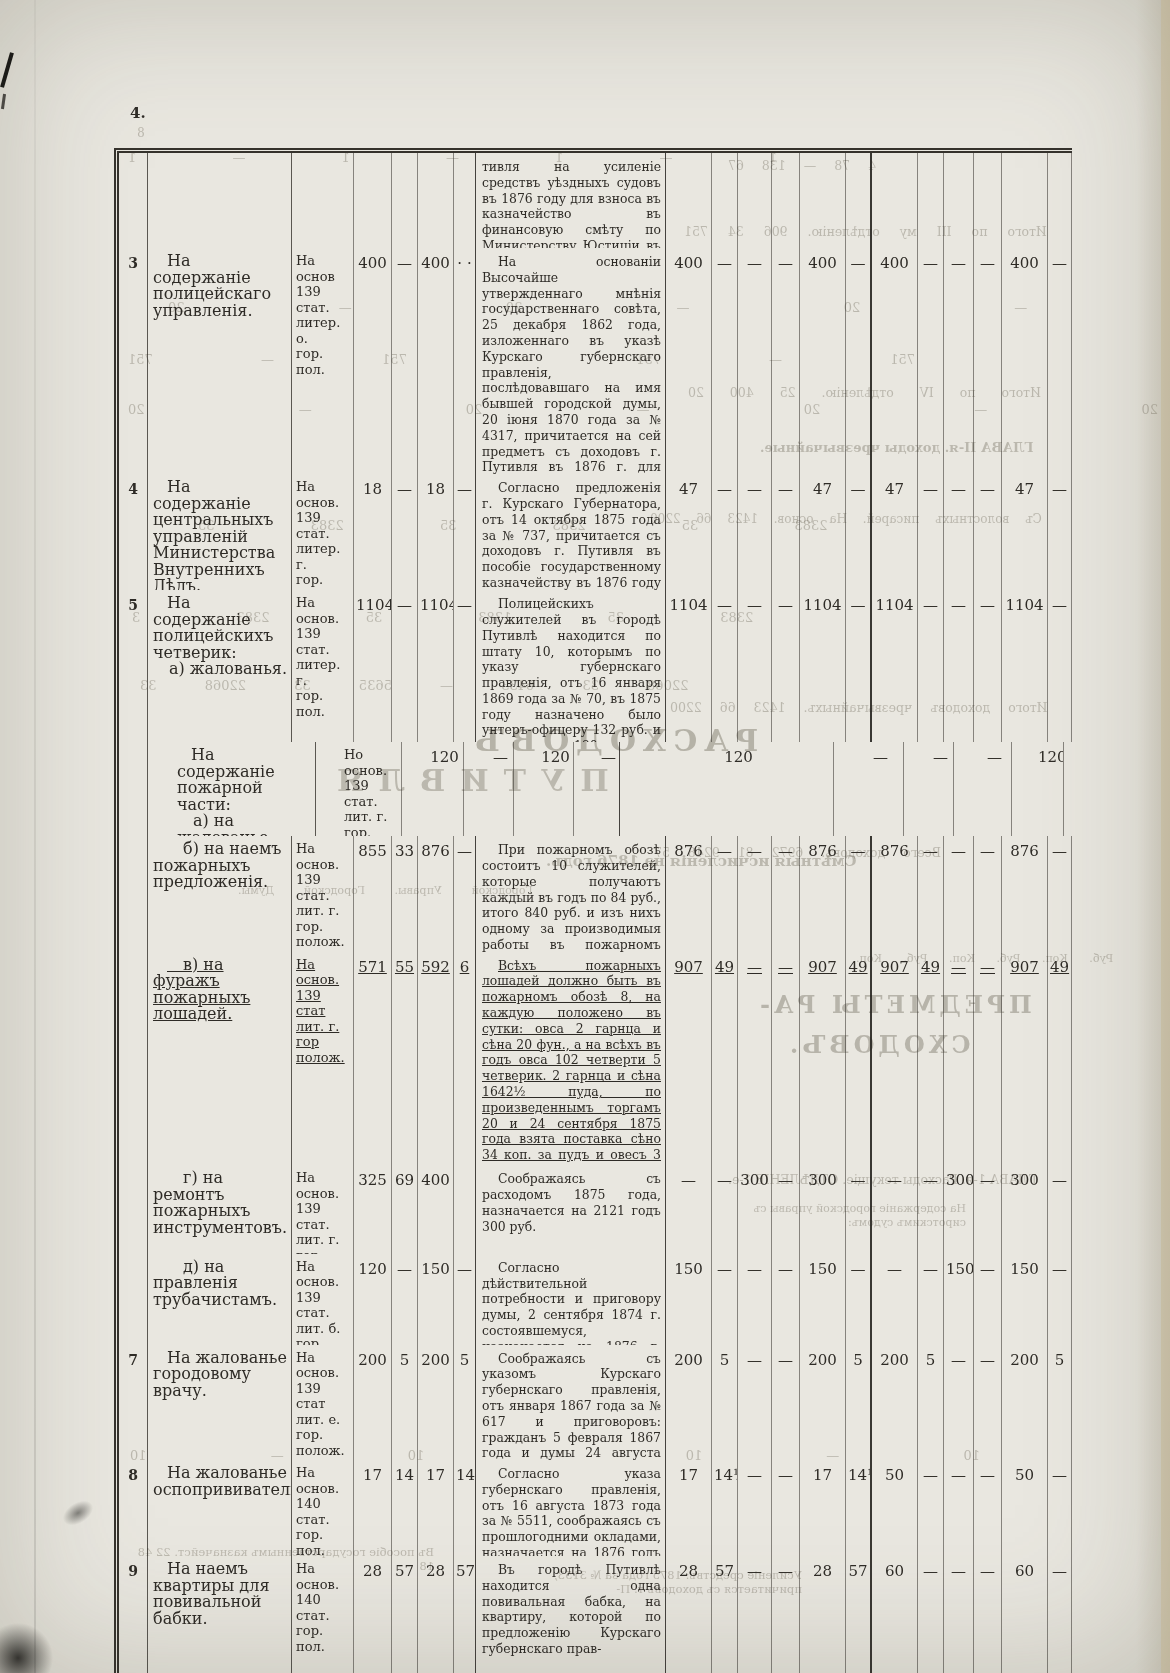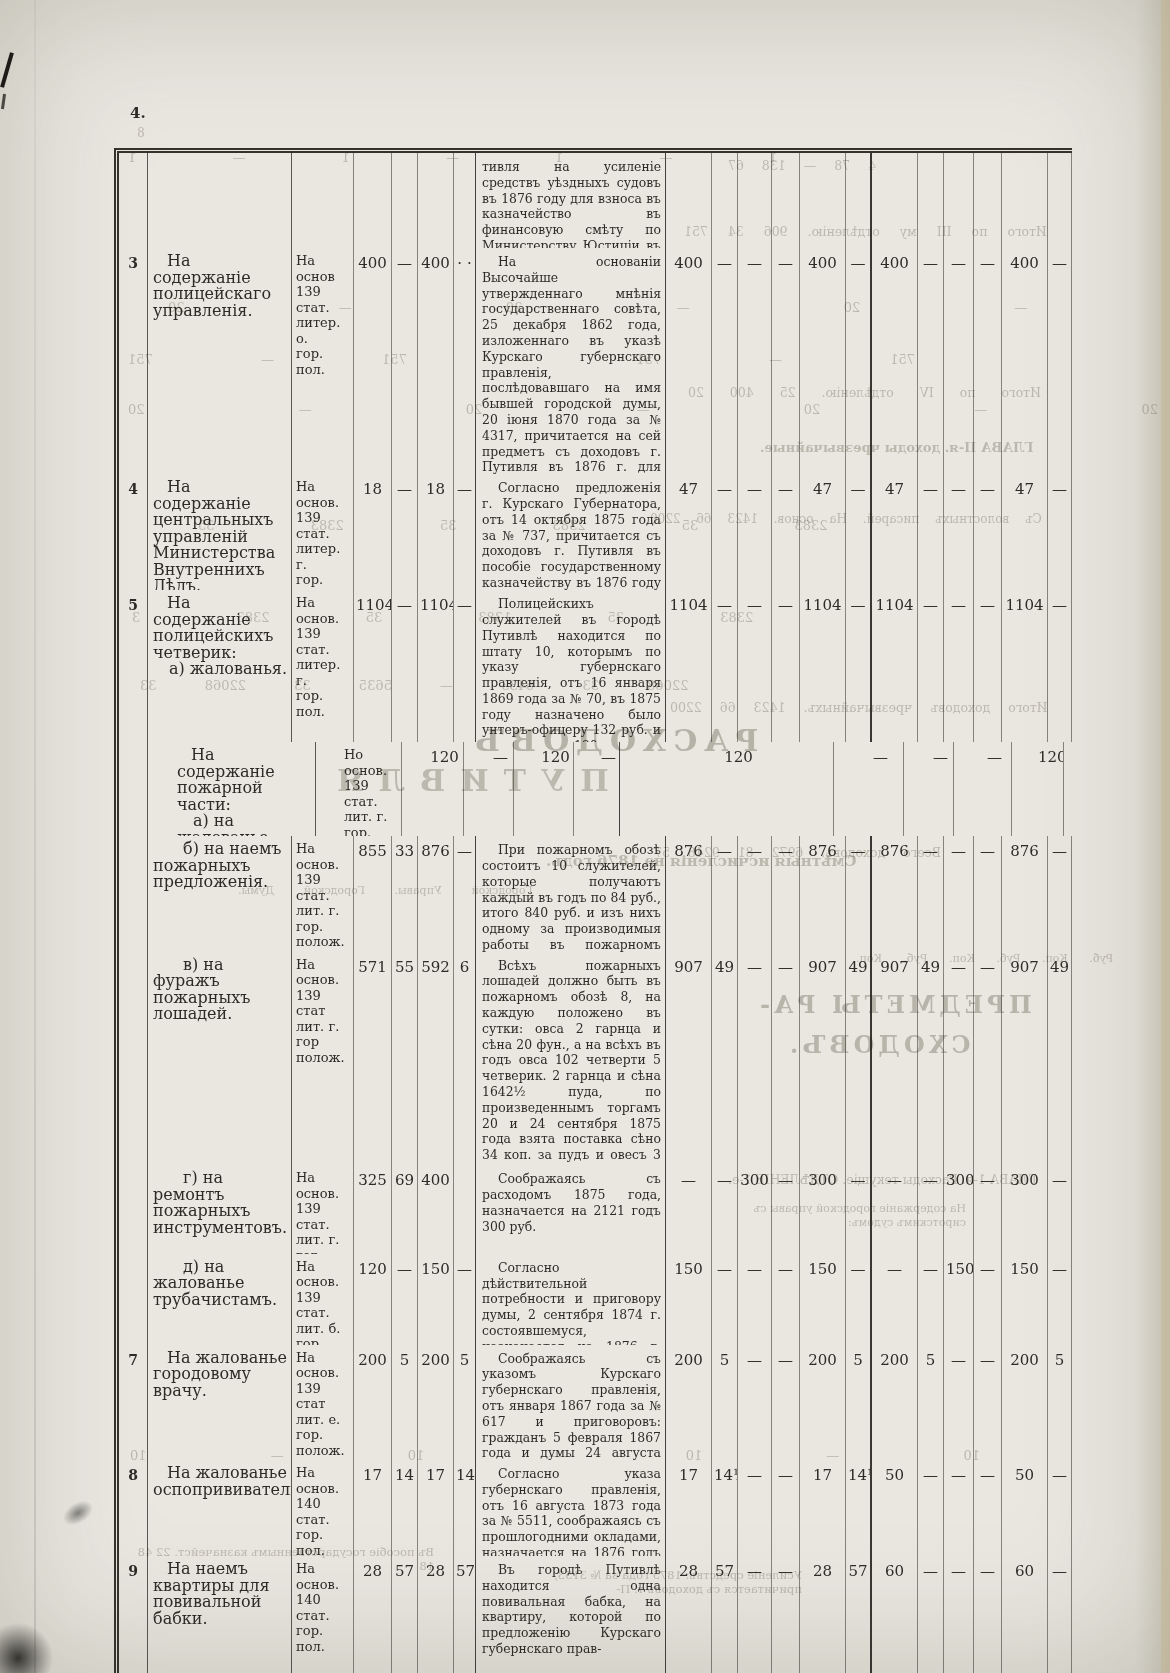--- a/index.html
+++ b/index.html
@@ -75,7 +75,7 @@
   .trow:nth-child(4){min-height:152px;}
   .trow:nth-child(5){min-height:62px;gap:24px;}
   .trow:nth-child(6){min-height:112px;}
-  .trow:nth-child(7){min-height:212px;}
+  .trow:nth-child(7){min-height:212px;text-decoration:underline;}
   .trow:nth-child(8){min-height:62px;}
   .trow:nth-child(9){min-height:62px;}
   .trow:nth-child(10){min-height:102px;}

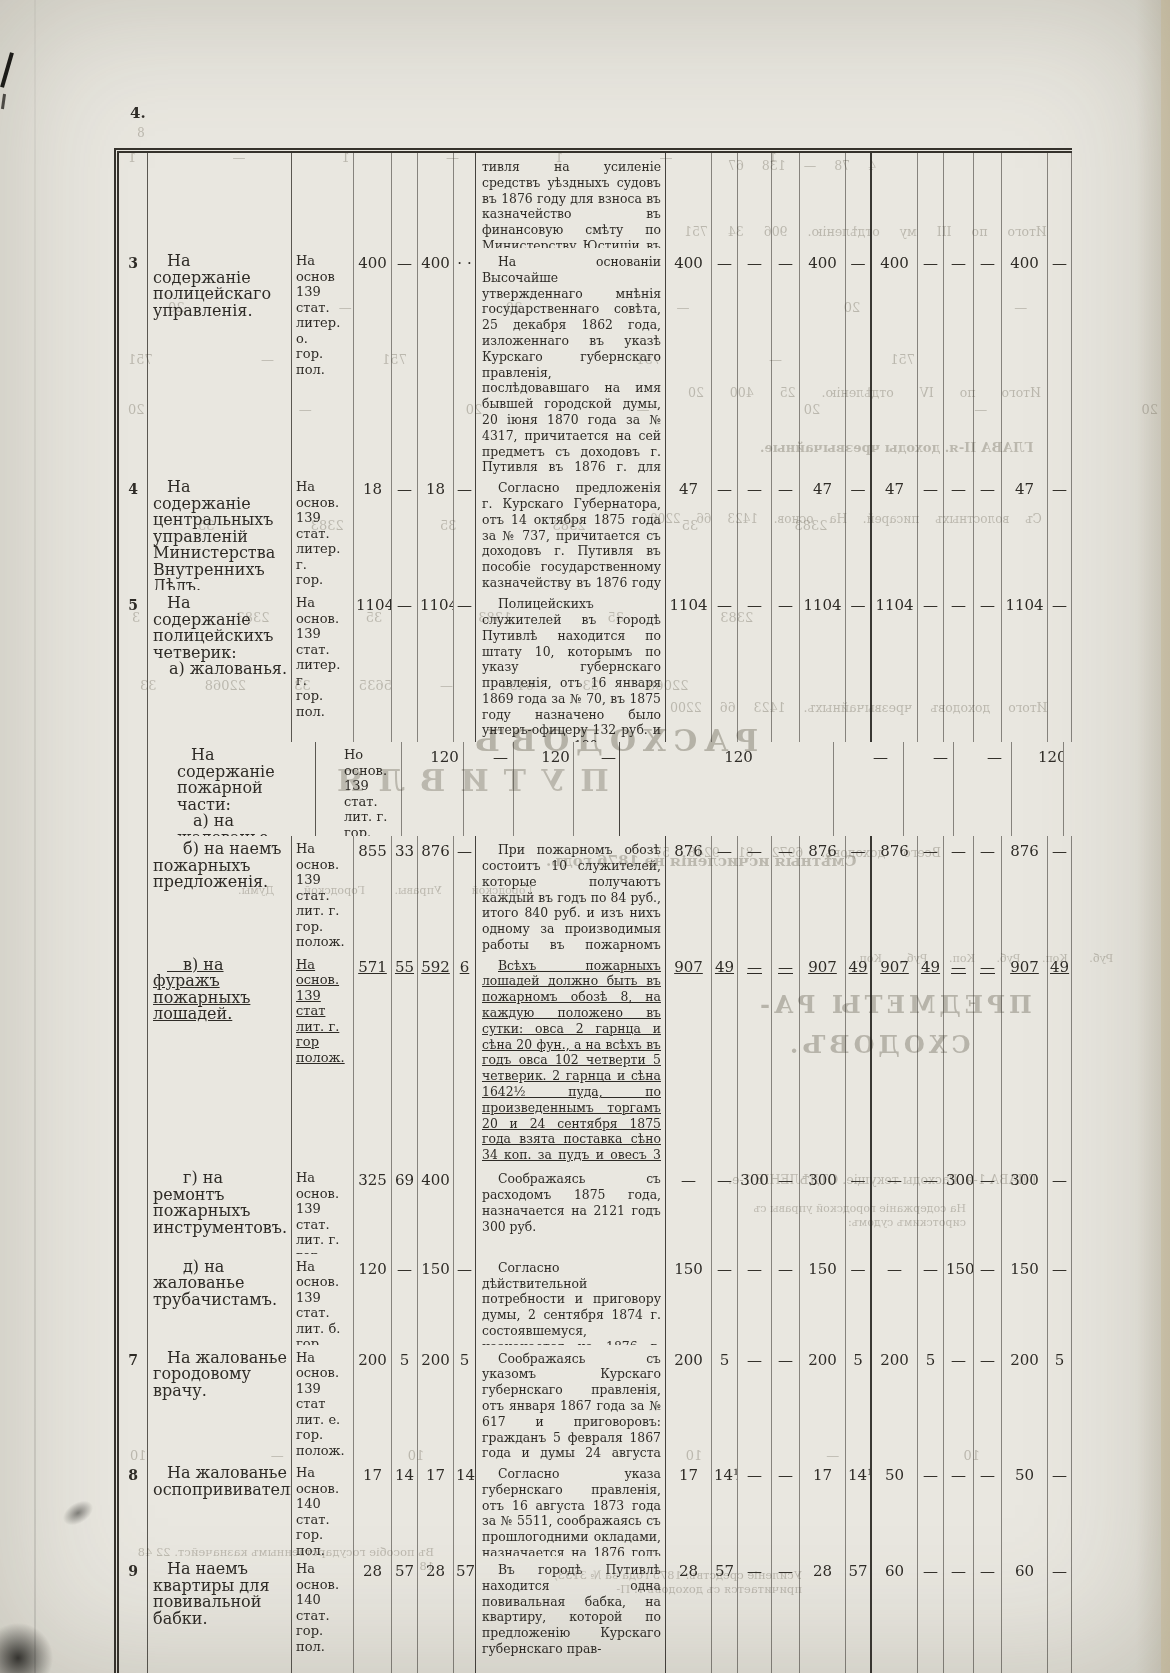--- a/index.html
+++ b/index.html
@@ -330,7 +330,7 @@
   </div>
       <div class="trow">
     <div class="cell c-no"></div>
-    <div class="cell c-desc">  д) на жалованье трубачистамъ.</div>
+    <div class="cell c-desc">  д) на правленія трубачистамъ.</div>
     <div class="cell c-basis">На основ.
 139 стат.
 лит. б. гор.

